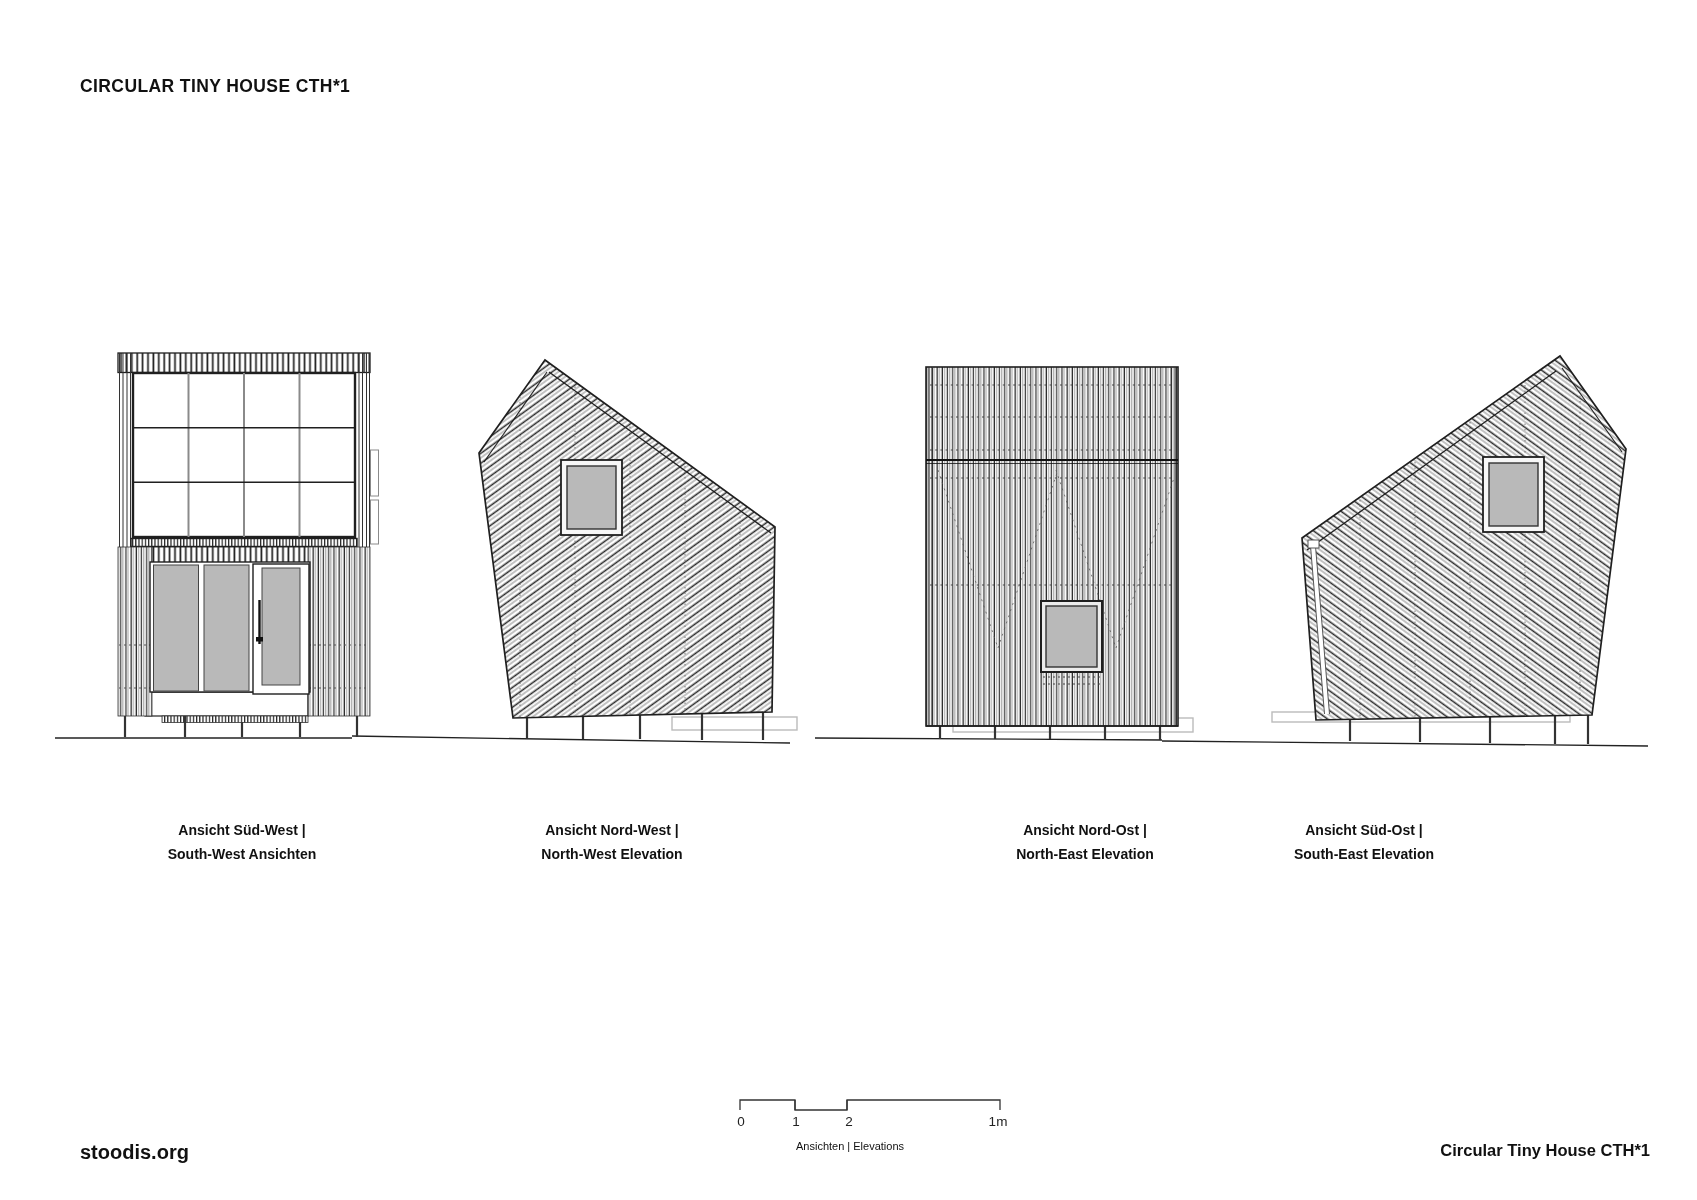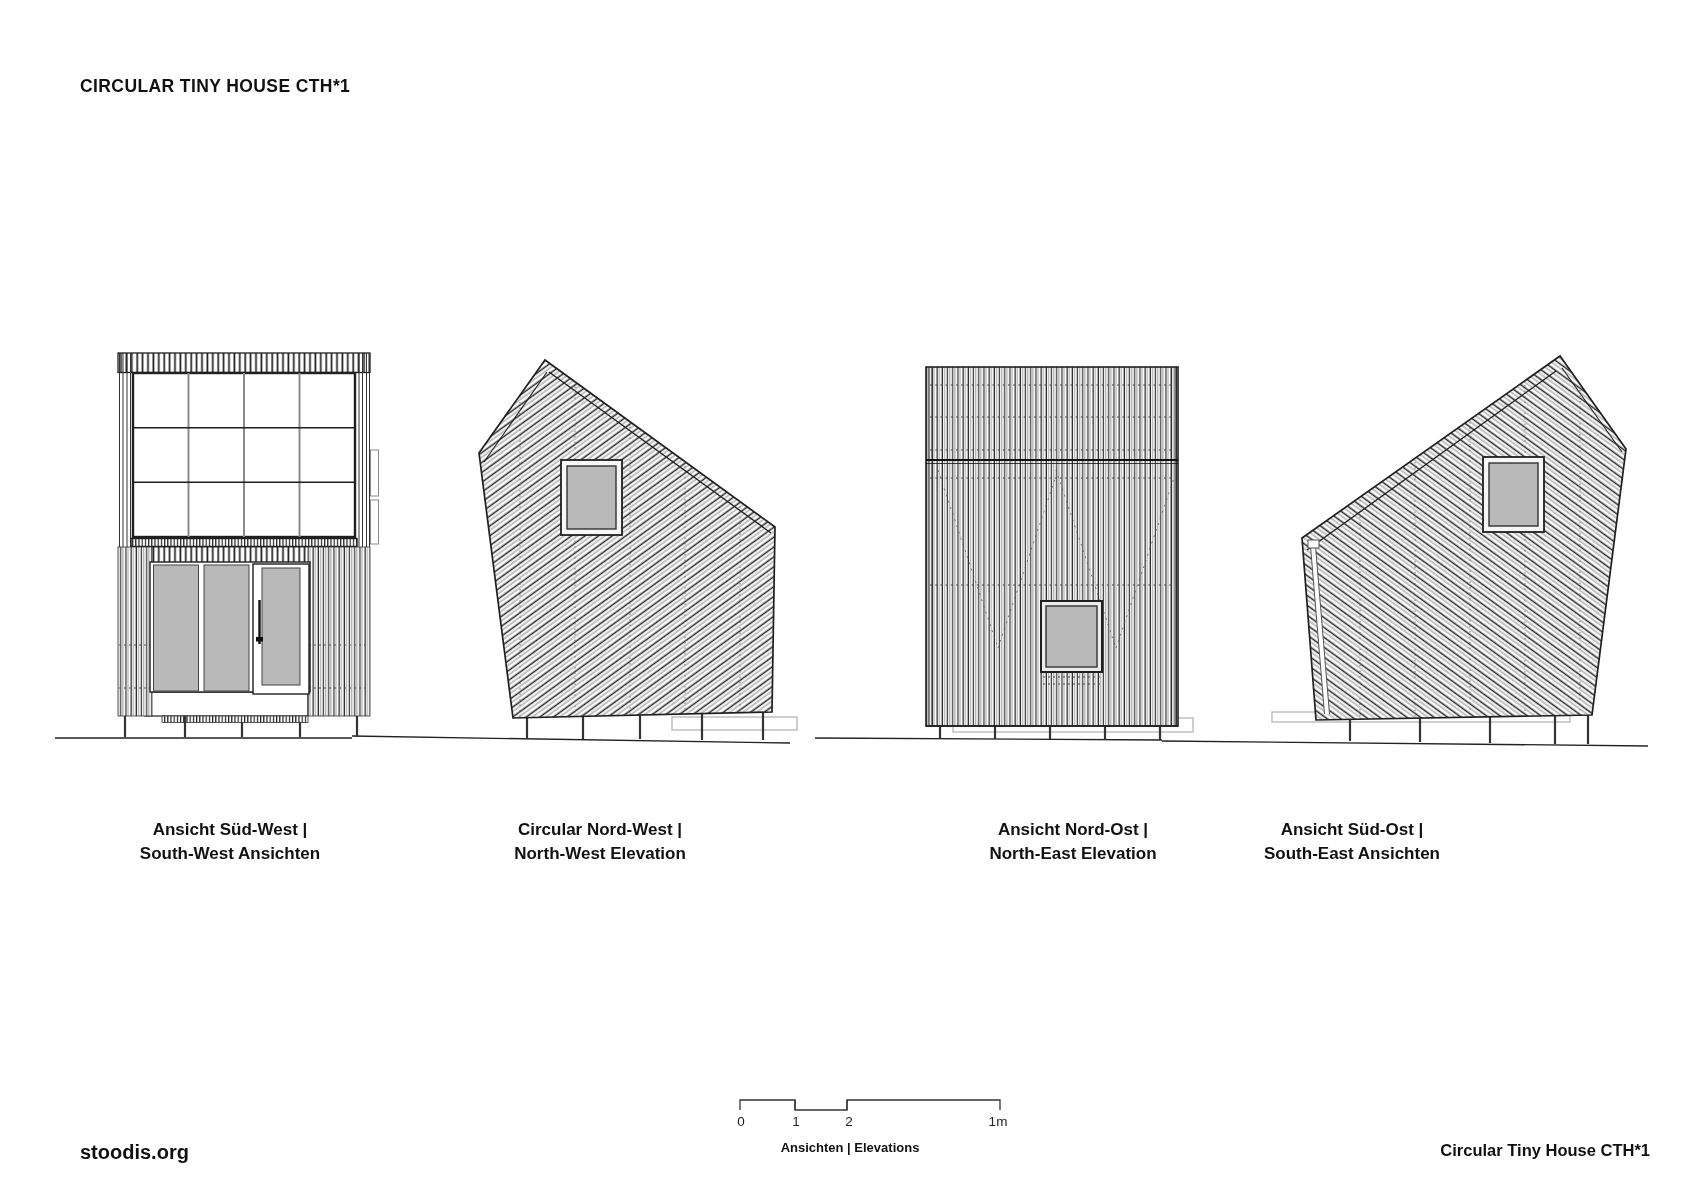--- a/index.html
+++ b/index.html
@@ -15,7 +15,7 @@
   }
   .elev-label{
     position:absolute;top:818px;transform:translateX(-50%);
-    text-align:center;font-size:17px;font-weight:bold;line-height:24px;white-space:nowrap;
+    text-align:center;font-size:14px;font-weight:bold;line-height:24px;white-space:nowrap;margin-left:12px;
   }
   .scale-num{
     position:absolute;top:1114px;transform:translateX(-50%);

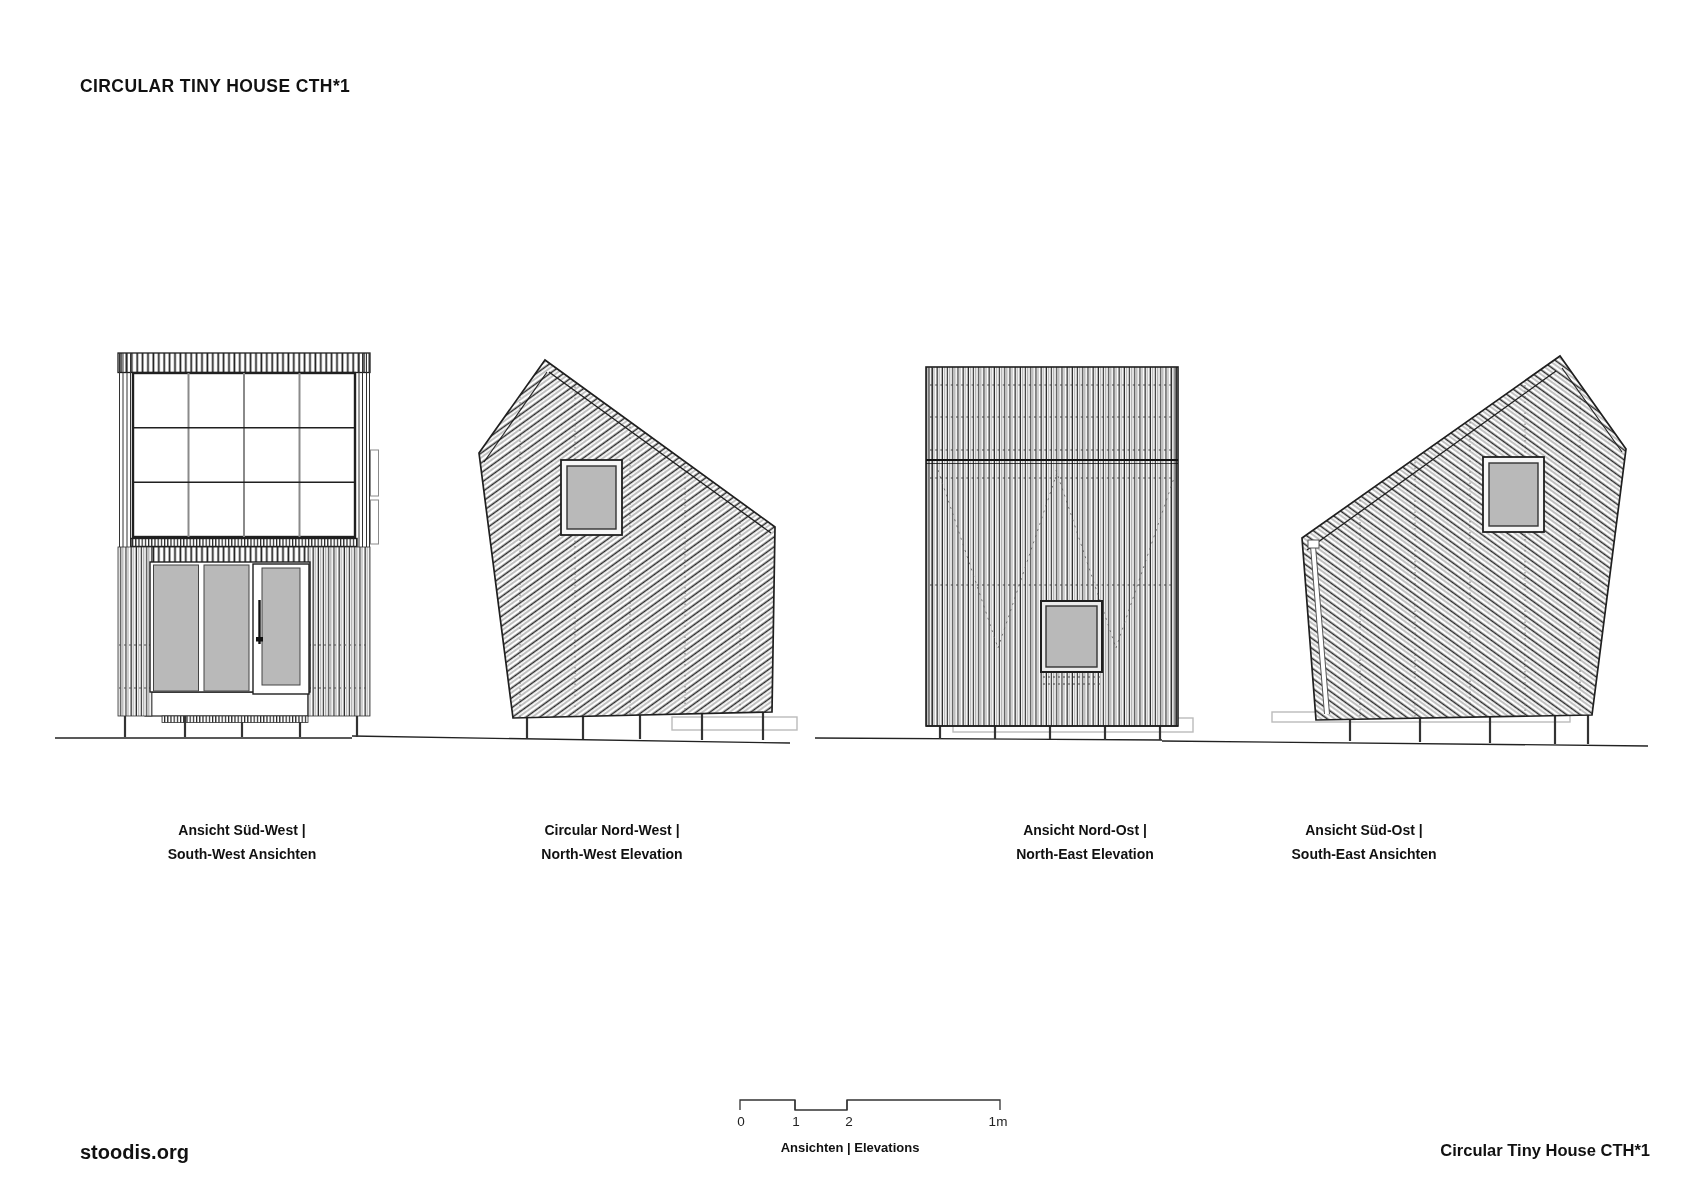--- a/index.html
+++ b/index.html
@@ -274,7 +274,7 @@
   <div>South-West Ansichten</div>
 </div>
 <div class="elev-label" style="left:600px">
-  <div>Circular Nord-West |</div>
+  <div>Ansicht Nord-West |</div>
   <div>North-West Elevation</div>
 </div>
 <div class="elev-label" style="left:1073px">

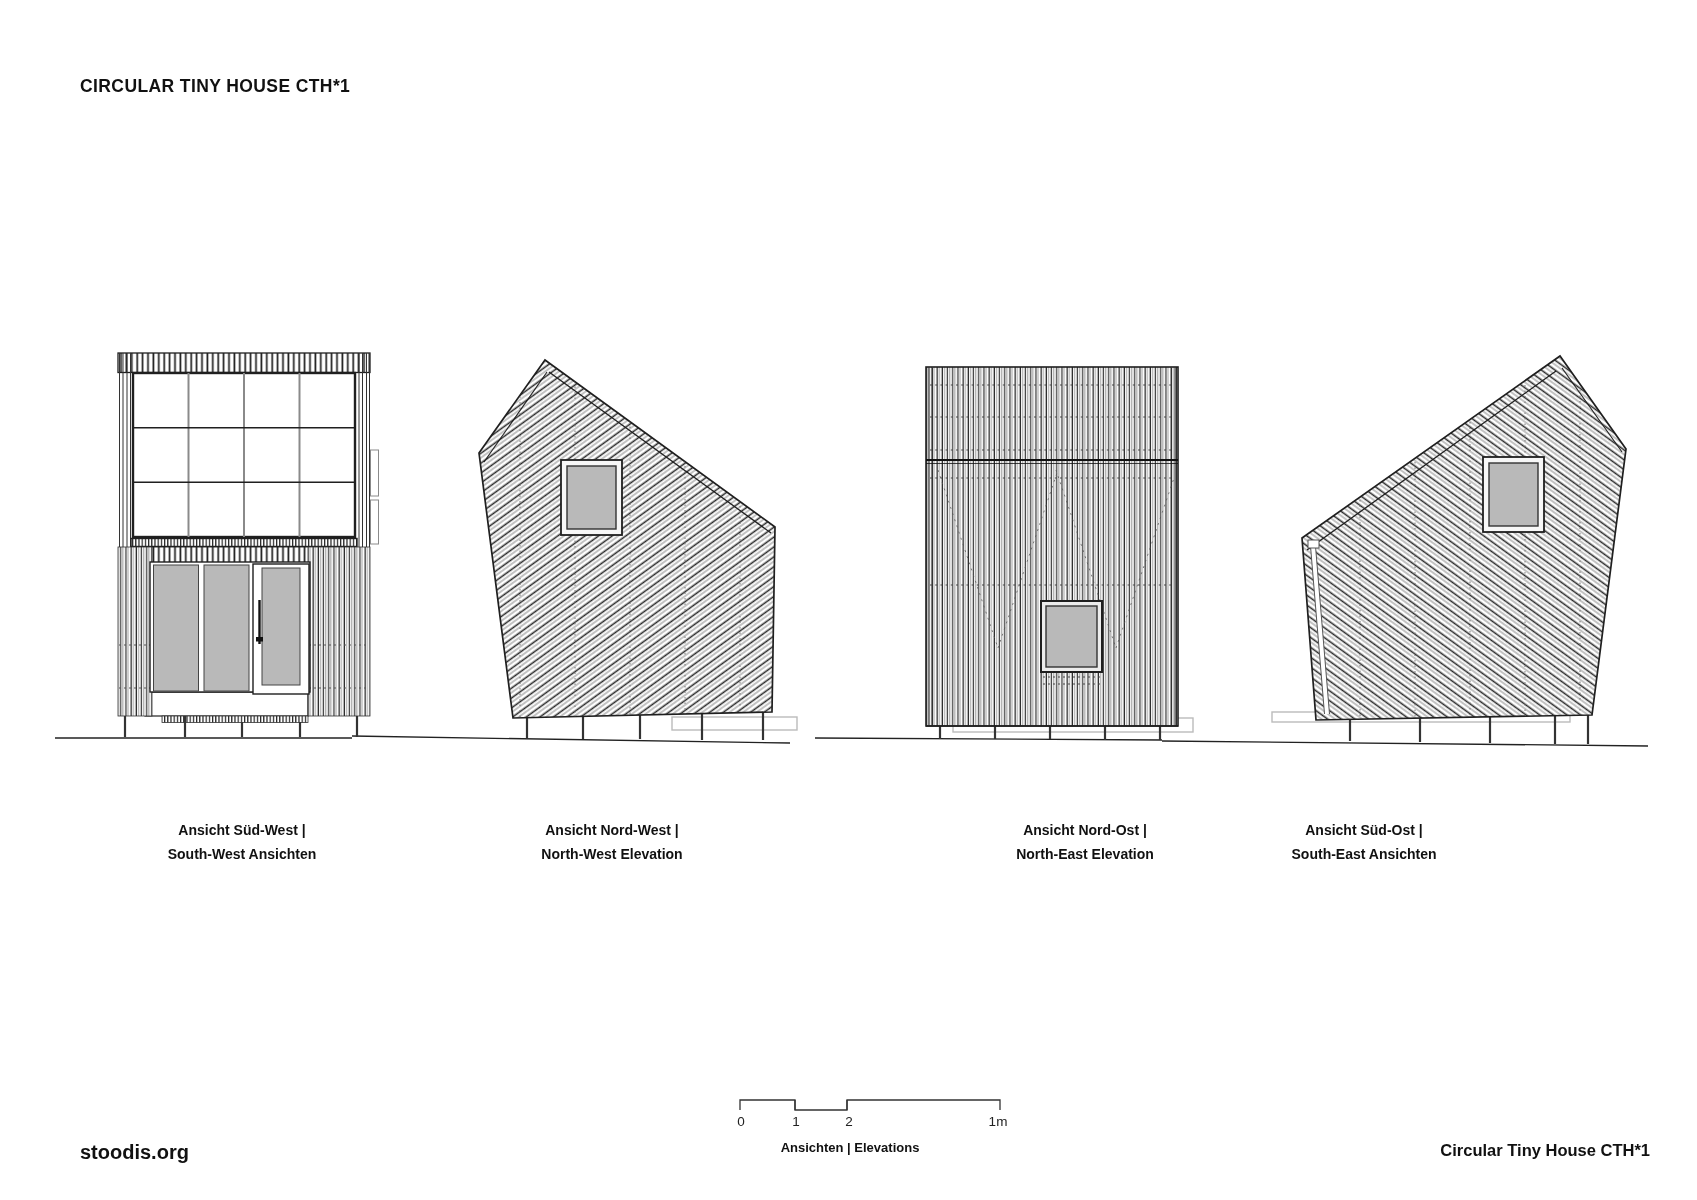--- a/index.html
+++ b/index.html
@@ -283,7 +283,7 @@
 </div>
 <div class="elev-label" style="left:1352px">
   <div>Ansicht Süd-Ost |</div>
-  <div>South-East Ansichten</div>
+  <div>South-East Elevation</div>
 </div>
 
 <div class="scale-num" style="left:741px">0</div>

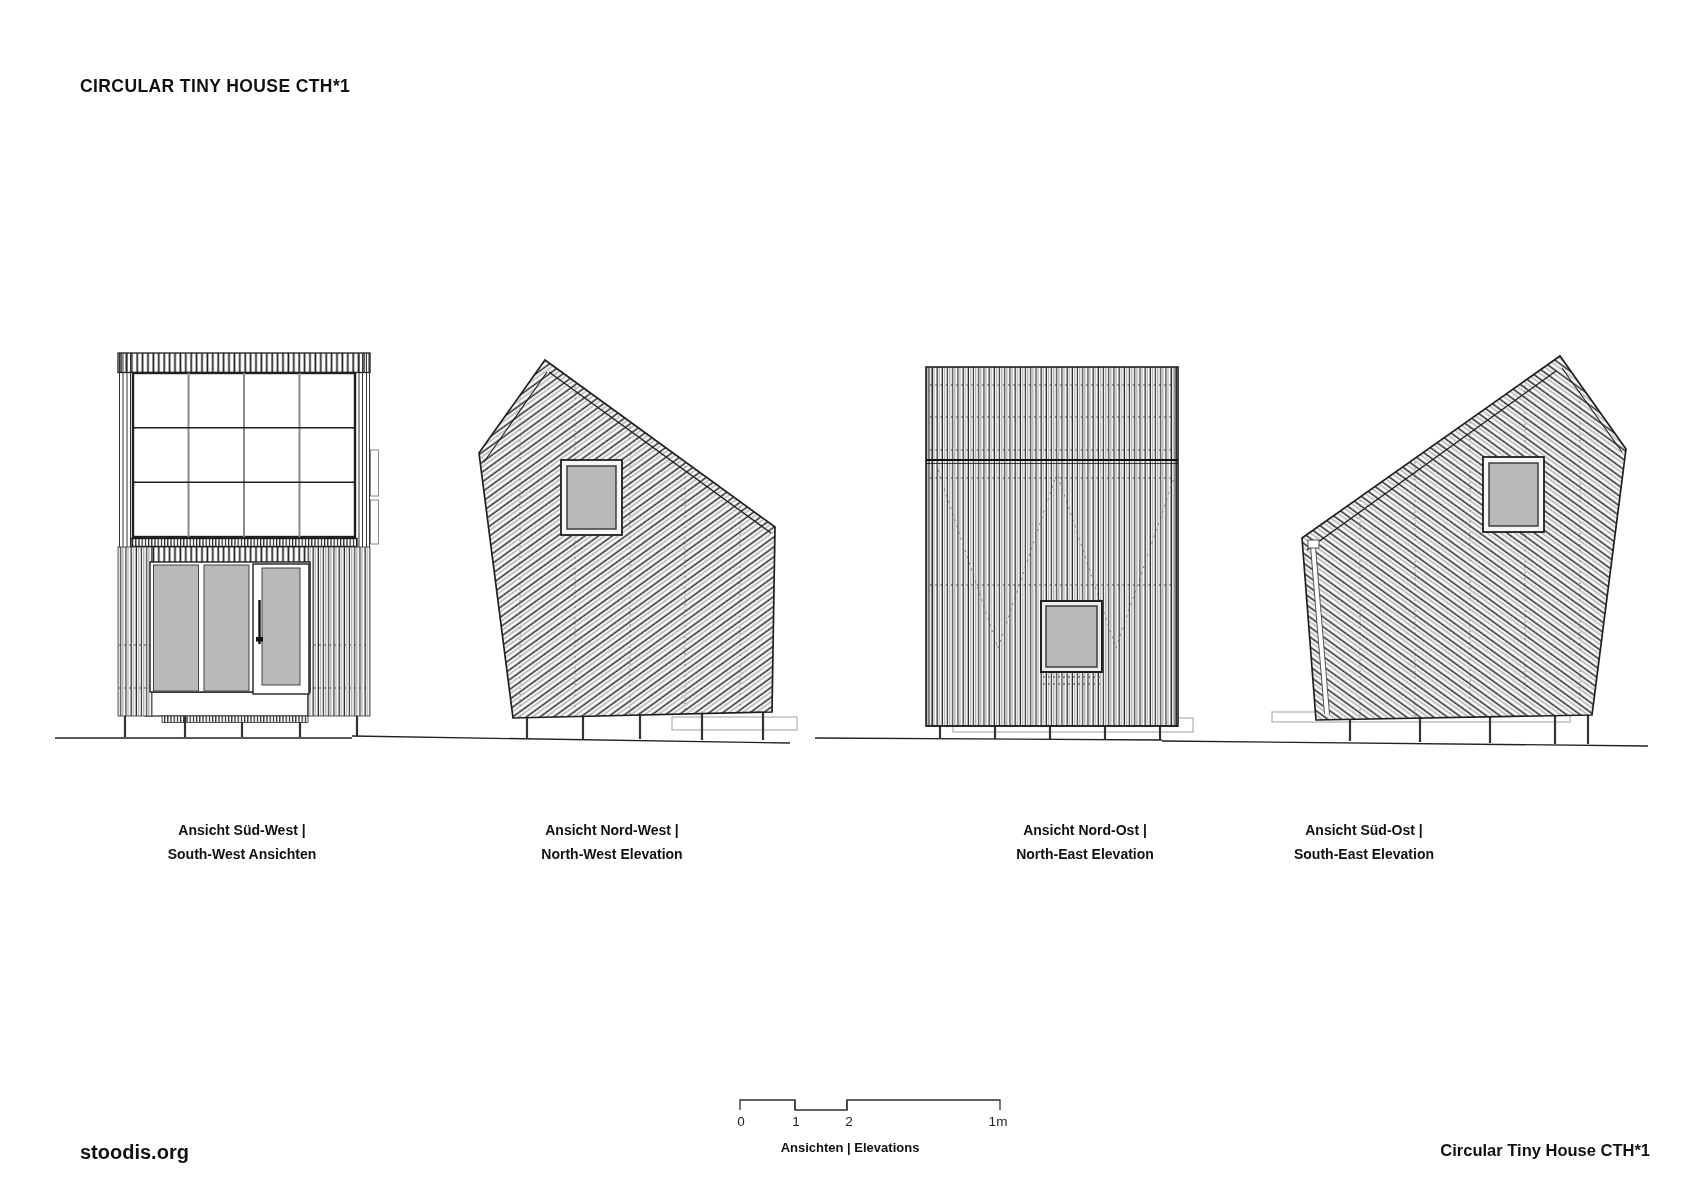--- a/index.html
+++ b/index.html
@@ -23,7 +23,7 @@
   }
   .footer-center{
     position:absolute;left:850px;top:1140px;transform:translateX(-50%);
-    font-size:13px;font-weight:bold;white-space:nowrap;
+    font-size:11px;font-weight:normal;white-space:nowrap;
   }
   .footer-left{
     position:absolute;left:80px;top:1141px;

